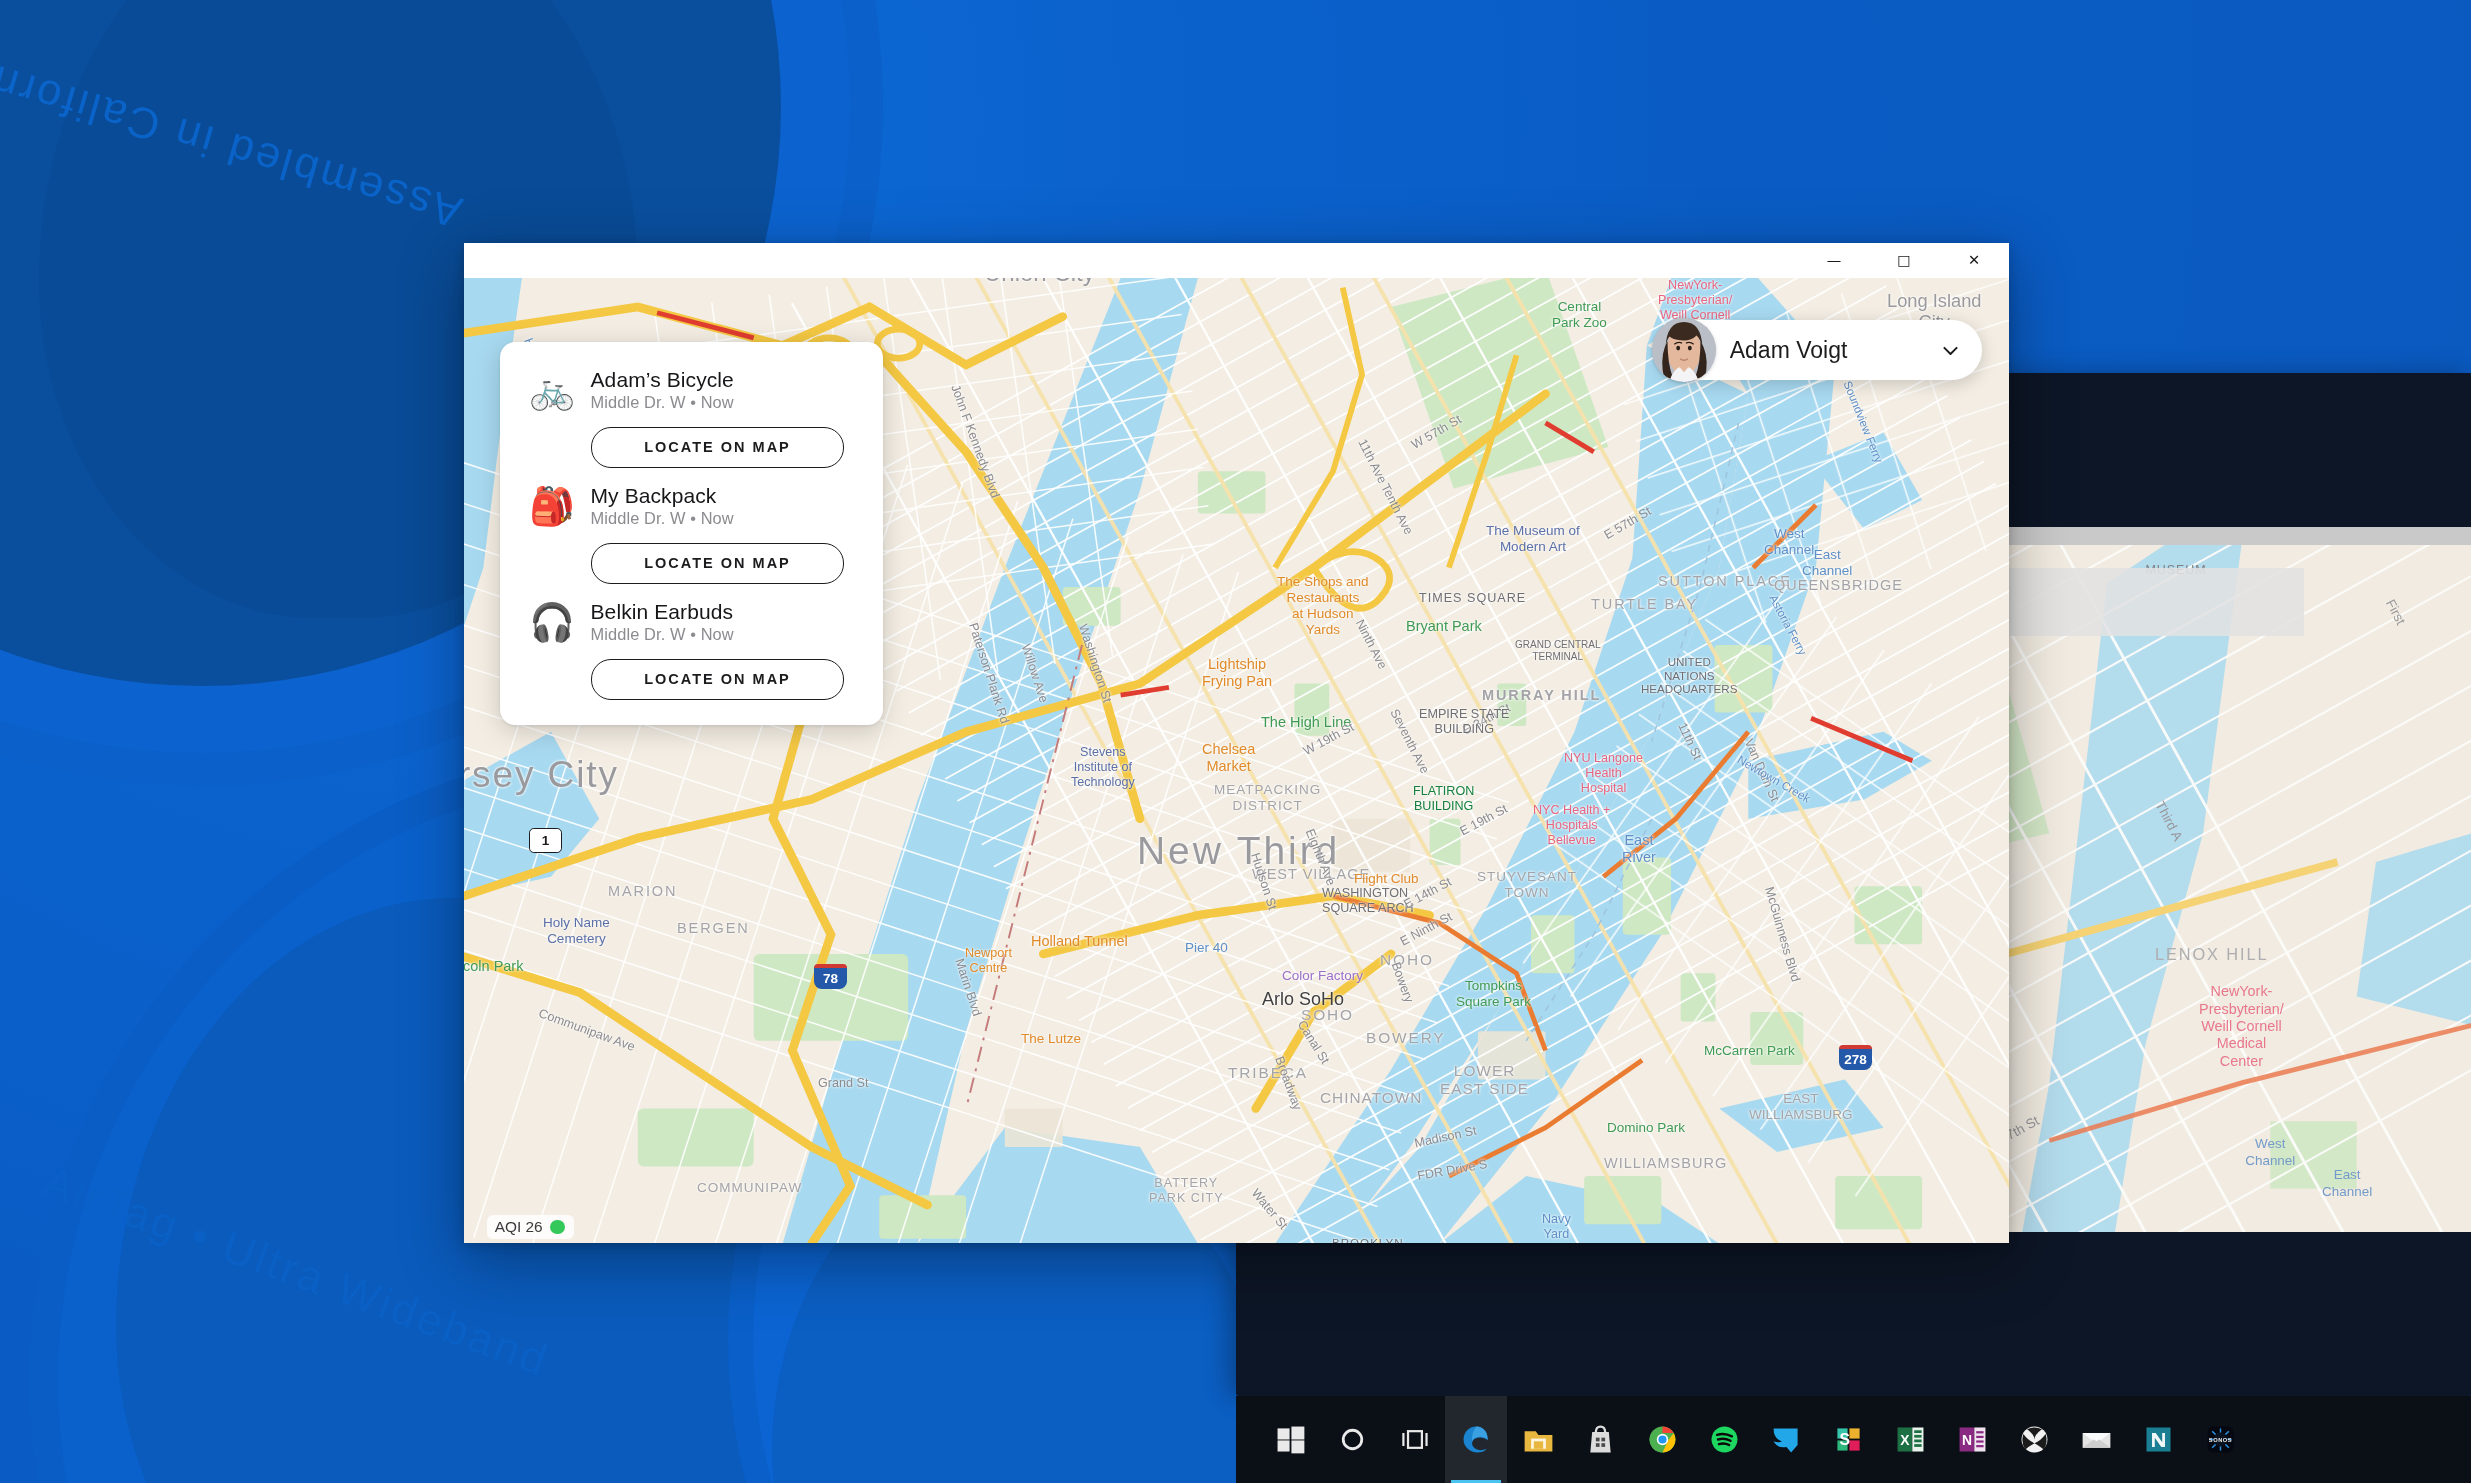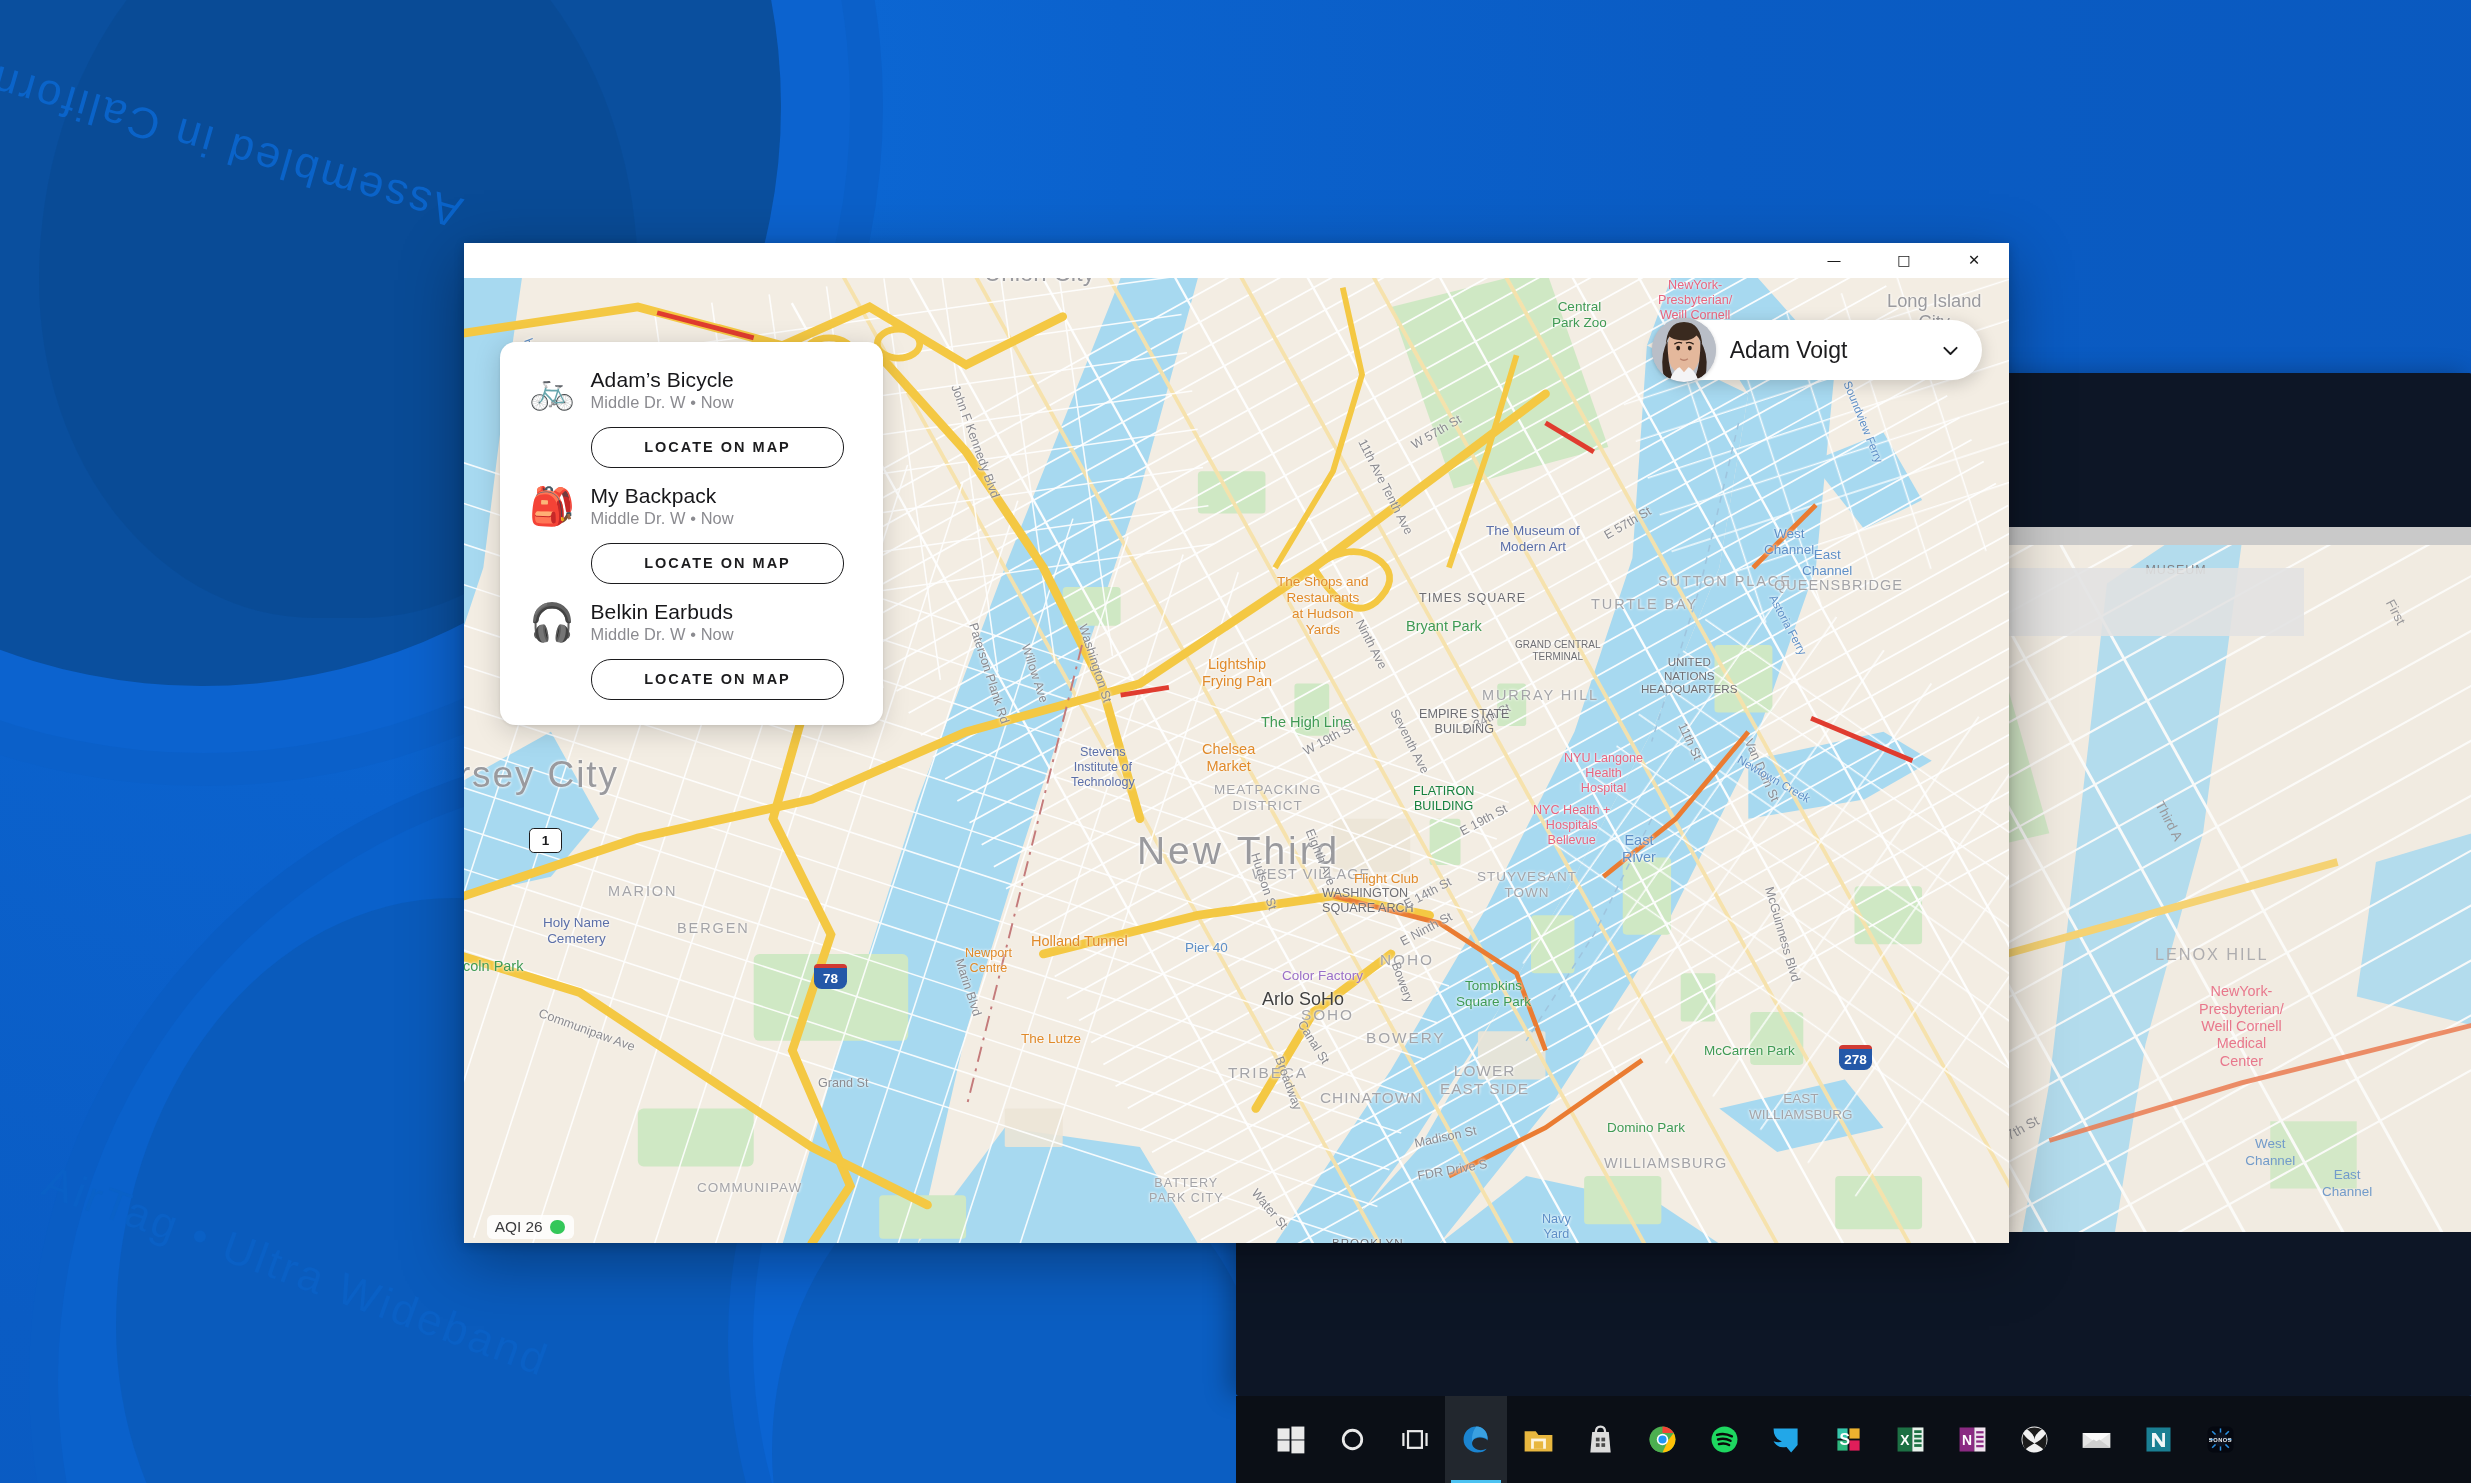--- a/index.html
+++ b/index.html
@@ -638,7 +638,7 @@
         <div class="mlabel" style="left: 1291px; top: 340px; font-size: 11.6px; color: rgb(94, 143, 199); font-weight: 400; transform: rotate(62deg); text-align: center; line-height: 1.18; text-shadow: rgba(255, 255, 255, 0.85) 0px 0px 2.9px, rgba(255, 255, 255, 0.85) 0px 0px 2.9px;">Astoria Ferry</div>
         <div class="mlabel" style="left: 1051px; top: 361px; font-size: 10px; color: rgb(110, 110, 115); font-weight: 400; text-align: center; line-height: 1.18; text-shadow: rgba(255, 255, 255, 0.85) 0px 0px 2.9px, rgba(255, 255, 255, 0.85) 0px 0px 2.9px;">GRAND CENTRAL<br>TERMINAL</div>
         <div class="mlabel" style="left: 1177px; top: 377px; font-size: 11.6px; color: rgb(110, 110, 115); font-weight: 400; text-align: center; line-height: 1.18; text-shadow: rgba(255, 255, 255, 0.85) 0px 0px 2.9px, rgba(255, 255, 255, 0.85) 0px 0px 2.9px;">UNITED<br>NATIONS<br>HEADQUARTERS</div>
-        <div class="mlabel" style="left: 1018px; top: 409px; font-size: 14.5px; color: rgb(164, 164, 168); font-weight: 400; letter-spacing: 1.9px; text-align: center; line-height: 1.18; text-shadow: rgba(255, 255, 255, 0.85) 0px 0px 2.9px, rgba(255, 255, 255, 0.85) 0px 0px 2.9px;">MURRAY HILL</div>
+        <div class="mlabel" style="left: 1018px; top: 409px; font-size: 14.5px; color: rgb(164, 164, 168); font-weight: 700; letter-spacing: 1.9px; text-align: center; line-height: 1.18; text-shadow: rgba(255, 255, 255, 0.85) 0px 0px 2.9px, rgba(255, 255, 255, 0.85) 0px 0px 2.9px;">MURRAY HILL</div>
         <div class="mlabel" style="left: 997px; top: 434px; font-size: 12.6px; color: rgb(139, 139, 144); font-weight: 400; transform: rotate(-28deg); text-align: center; line-height: 1.18; text-shadow: rgba(255, 255, 255, 0.85) 0px 0px 2.9px, rgba(255, 255, 255, 0.85) 0px 0px 2.9px;">E 34th St</div>
         <div class="mlabel" style="left: 955px; top: 429px; font-size: 12.6px; color: rgb(110, 110, 115); font-weight: 400; text-align: center; line-height: 1.18; text-shadow: rgba(255, 255, 255, 0.85) 0px 0px 2.9px, rgba(255, 255, 255, 0.85) 0px 0px 2.9px;">EMPIRE STATE<br>BUILDING</div>
         <div class="mlabel" style="left: 955px; top: 313px; font-size: 12.6px; color: rgb(110, 110, 115); font-weight: 400; letter-spacing: 1px; text-align: center; line-height: 1.18; text-shadow: rgba(255, 255, 255, 0.85) 0px 0px 2.9px, rgba(255, 255, 255, 0.85) 0px 0px 2.9px;">TIMES SQUARE</div>

